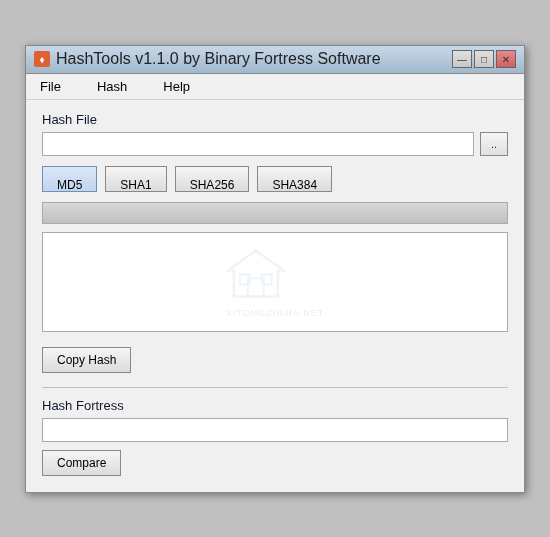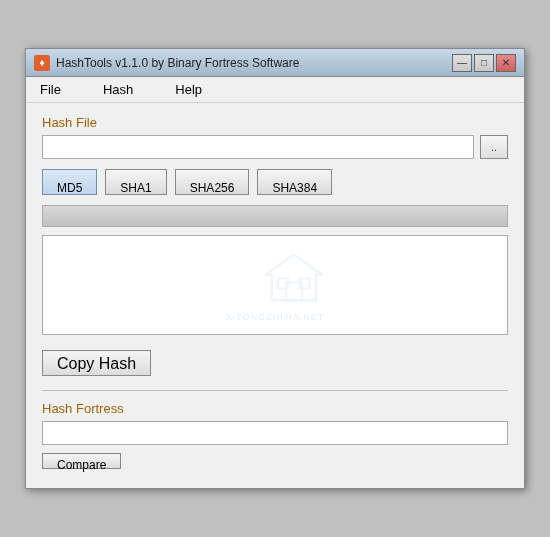--- a/index.html
+++ b/index.html
@@ -56,7 +56,7 @@
     }
 
     .title-text {
-      font-size: 12px;
+      font-size: 16px;
       color: #222;
       font-weight: normal;
     }

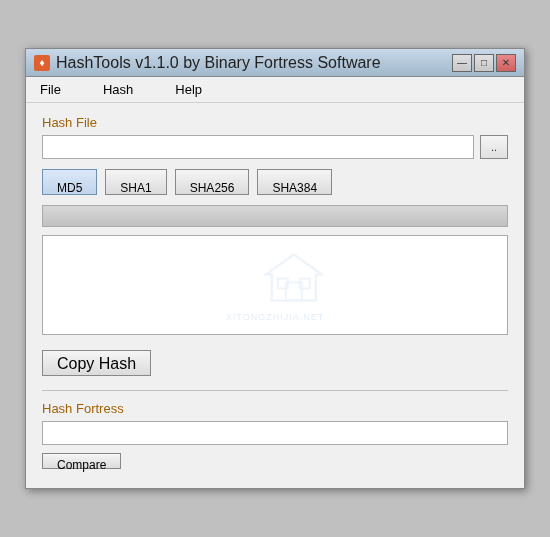--- a/index.html
+++ b/index.html
@@ -87,7 +87,7 @@
       background: #f0f0f0;
       padding: 3px 8px;
       display: flex;
-      gap: 30px;
+      gap: 24px;
       border-bottom: 1px solid #d0d0d0;
     }
 

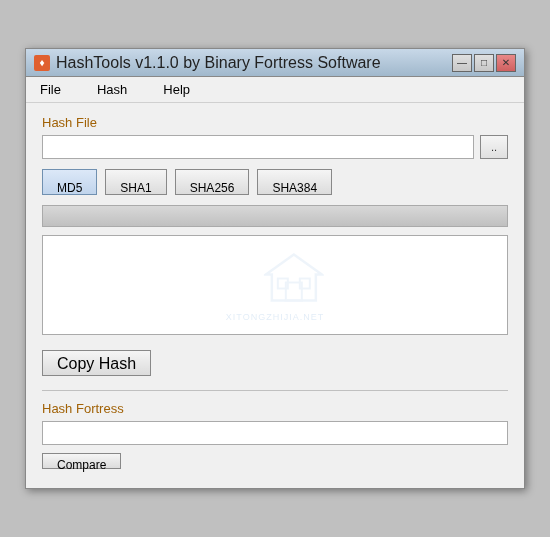--- a/index.html
+++ b/index.html
@@ -104,7 +104,7 @@
 
     .section-label {
       font-size: 13px;
-      color: #a16207;
+      color: #0f172a;
       margin-bottom: 5px;
     }
 

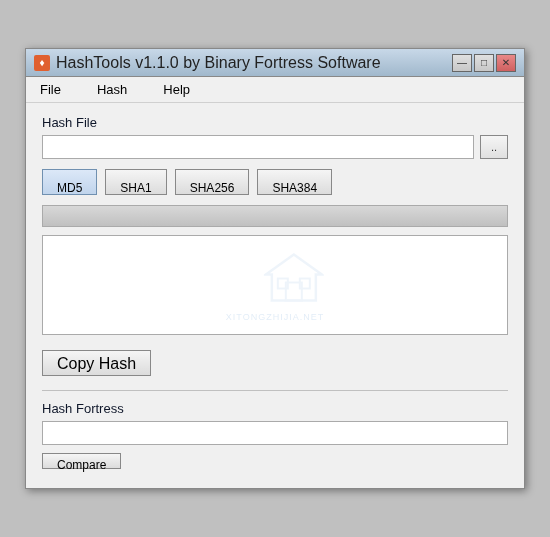--- a/index.html
+++ b/index.html
@@ -236,7 +236,7 @@
       transform: translate(-50%, -50%);
       opacity: 0.15;
       pointer-events: none;
-      text-align: right;
+      text-align: left;
     }
 
     .watermark-text {

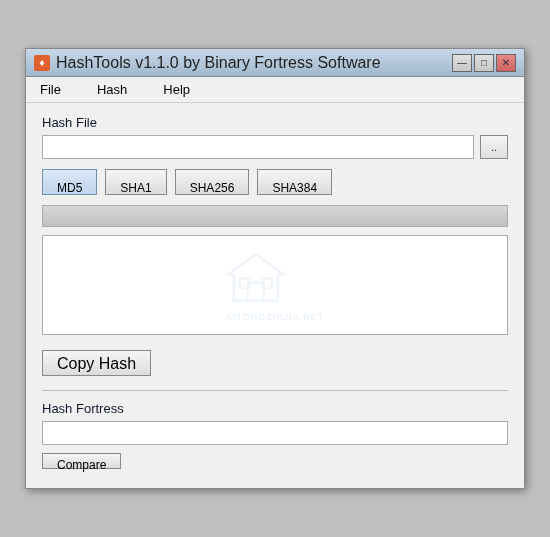--- a/index.html
+++ b/index.html
@@ -196,7 +196,7 @@
       border: 1px solid #888;
       background: linear-gradient(to bottom, #f5f5f5, #dcdcdc);
       cursor: pointer;
-      font-size: 16px;
+      font-size: 12px;
       color: #000;
       height: 26px;
       margin-bottom: 14px;

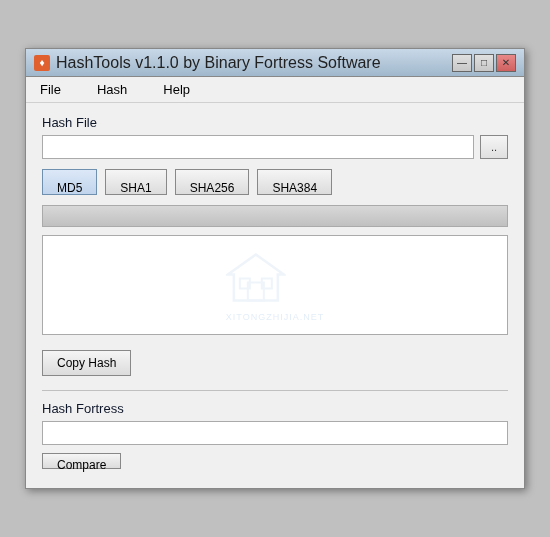--- a/index.html
+++ b/index.html
@@ -226,7 +226,7 @@
       cursor: pointer;
       font-size: 12px;
       color: #000;
-      height: 16px;
+      height: 26px;
     }
 
     .watermark {

